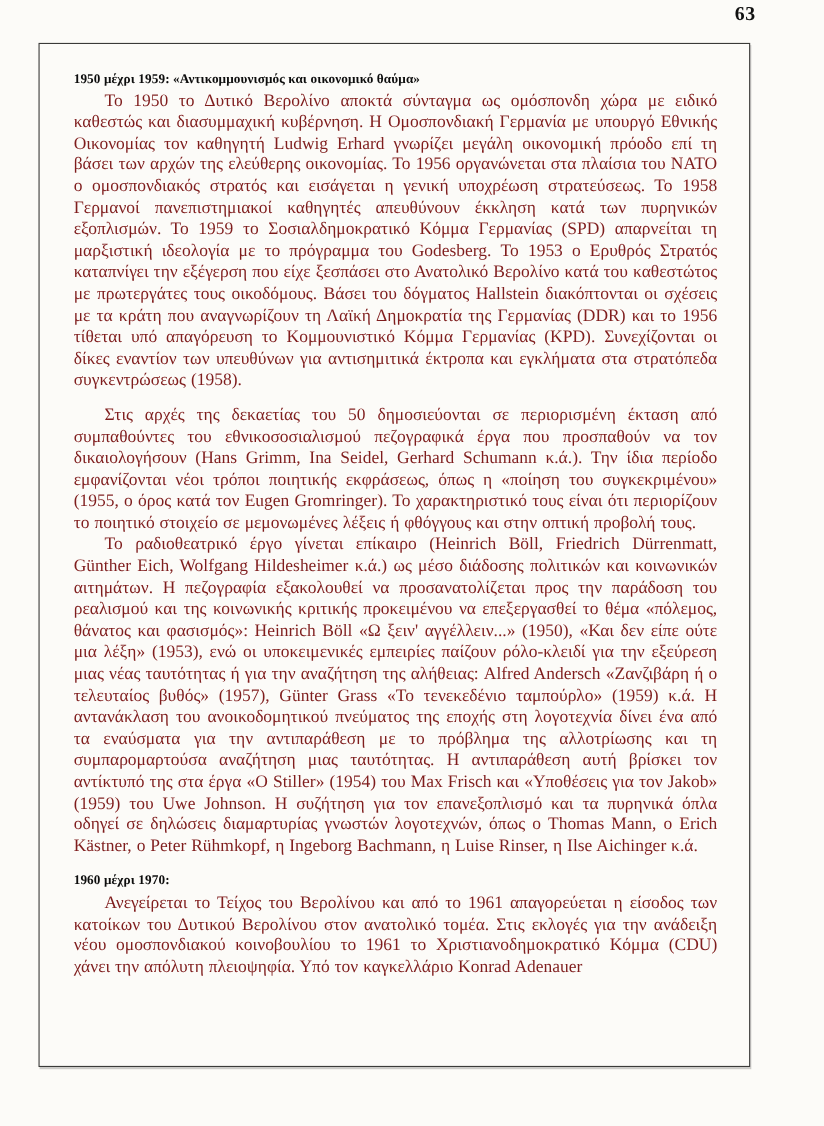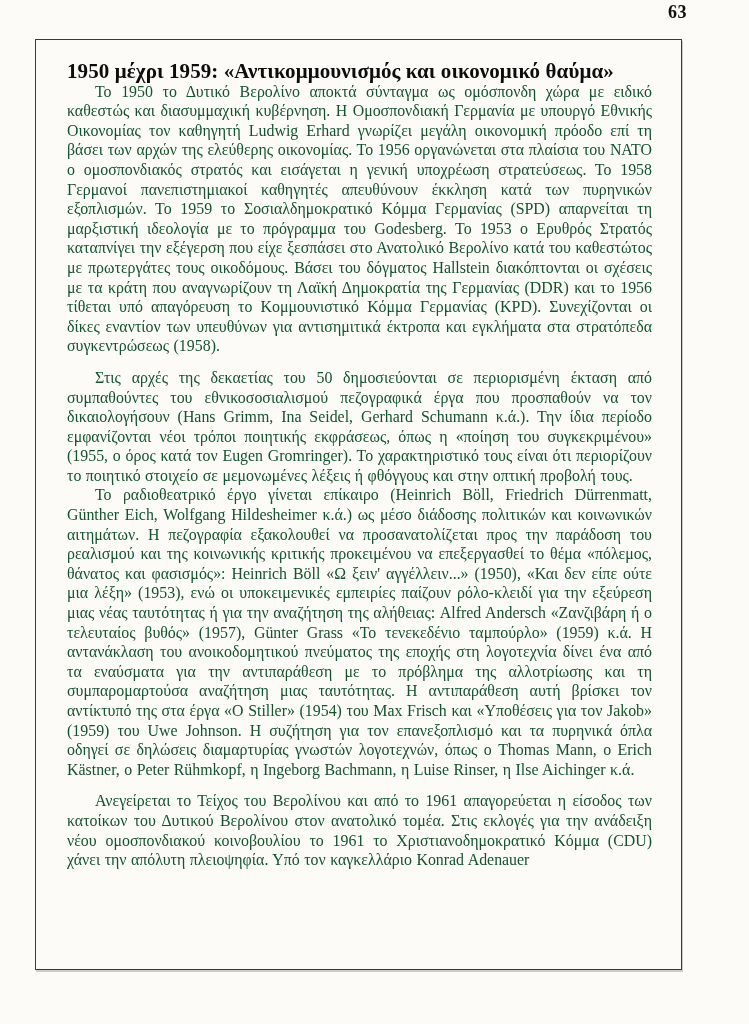--- a/index.html
+++ b/index.html
@@ -43,7 +43,7 @@
   .section + .section { margin-top: 12px; }
   .section-heading {
     margin: 0;
-    font-size: 21px;
+    font-size: 12px;
     font-weight: 700;
     line-height: 19.6px;
     letter-spacing: 0.1px;

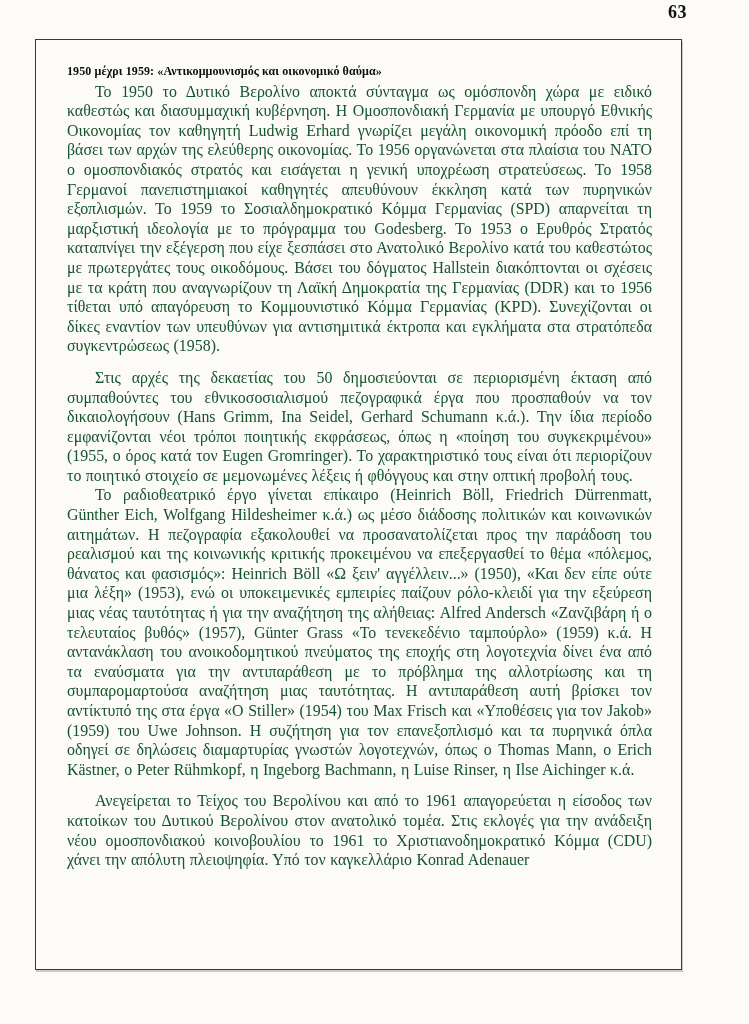--- a/index.html
+++ b/index.html
@@ -57,7 +57,7 @@
     text-align: justify;
     text-indent: 28px;
     word-spacing: 0.5px;
-    color: #14532d;
+    color: #7f1d1d;
   }
 </style>
 </head>

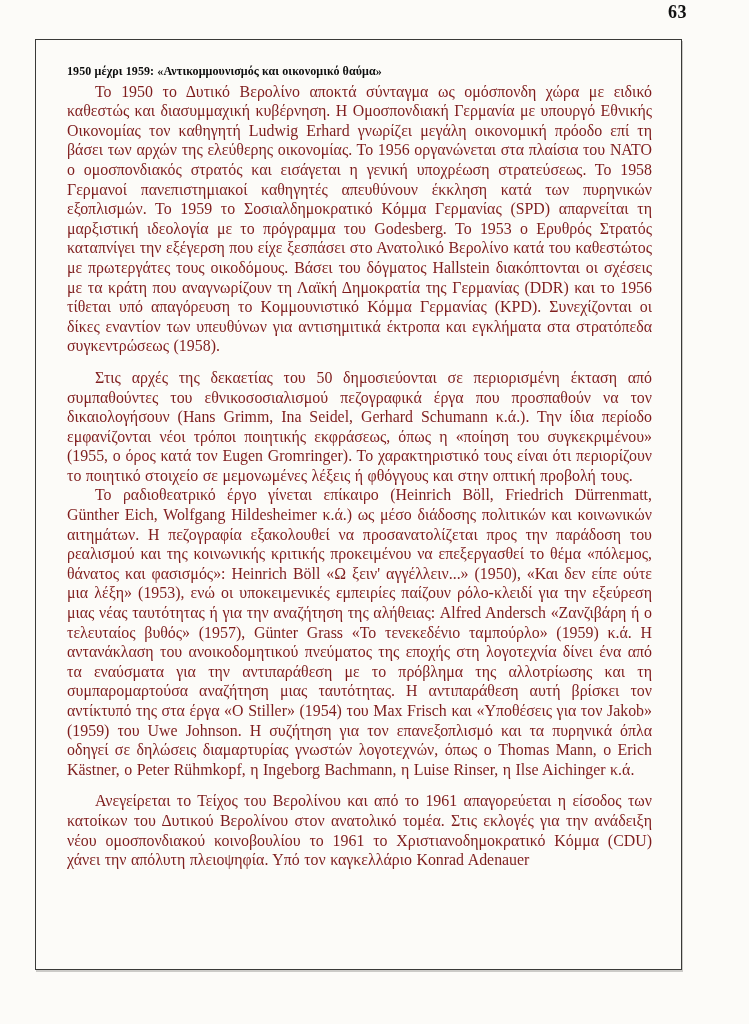--- a/index.html
+++ b/index.html
@@ -80,6 +80,7 @@
     </div>
 
     <div class="section">
+      <h2 class="section-heading">1960 μέχρι 1970:</h2>
       <p class="paragraph">Ανεγείρεται το Τείχος του Βερολίνου και από το 1961 απαγορεύεται η είσοδος των κατοίκων του Δυτικού Βερολίνου στον ανατολικό τομέα. Στις εκλογές για την ανάδειξη νέου ομοσπονδιακού κοινοβουλίου το 1961 το Χριστιανοδημοκρατικό Κόμμα (CDU) χάνει την απόλυτη πλειοψηφία. Υπό τον καγκελλάριο Konrad Adenauer</p>
     </div>
 

